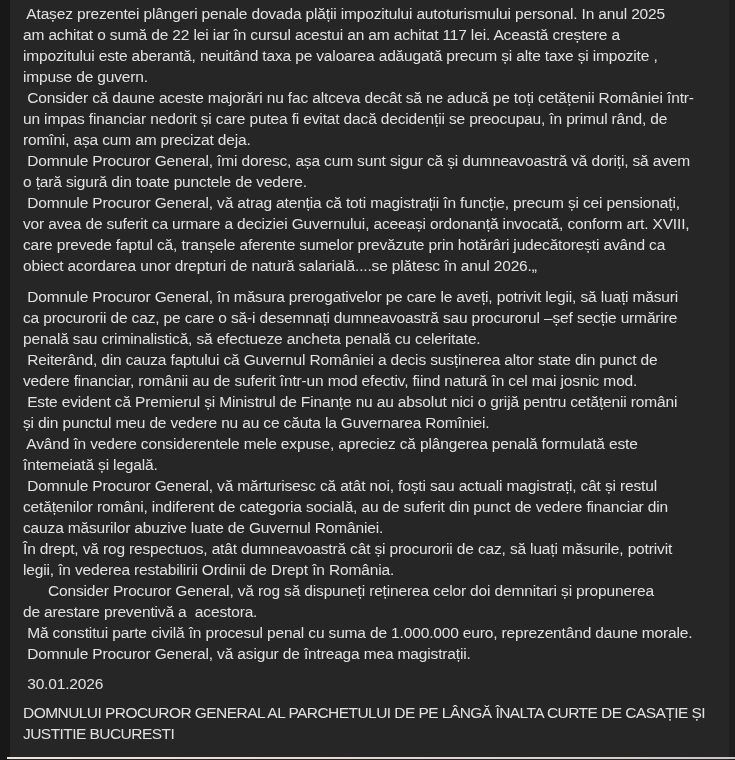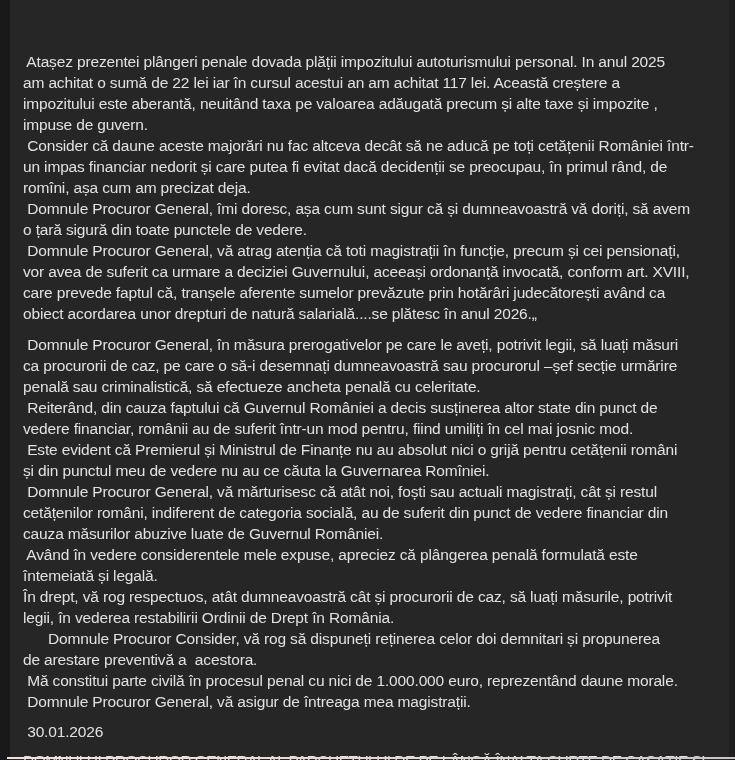--- a/index.html
+++ b/index.html
@@ -31,7 +31,6 @@
     font-size:15.5px;
     line-height:21px;
     letter-spacing:-0.15px;
-    margin-top:48px;
   }
   .para{
     margin:0;

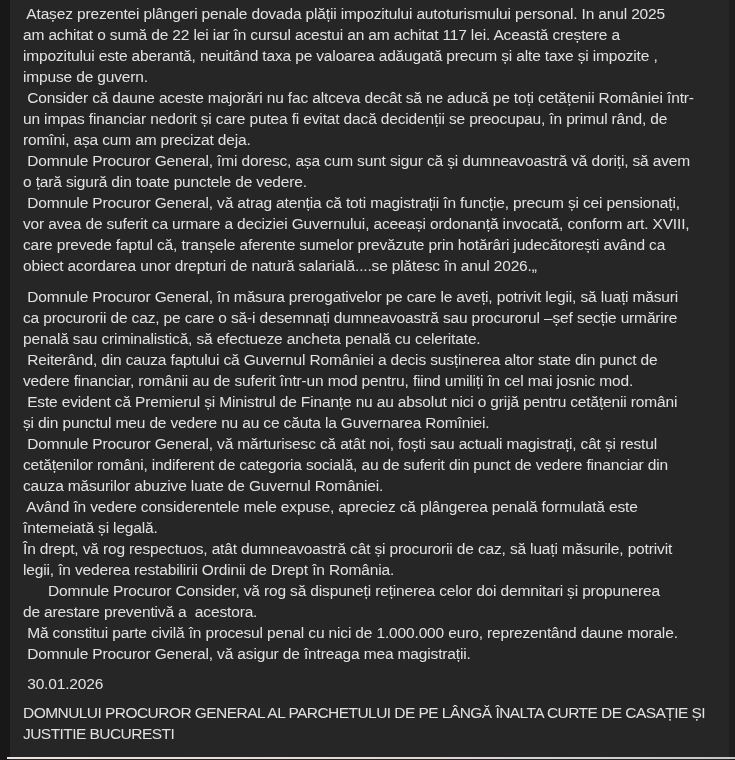--- a/index.html
+++ b/index.html
@@ -77,7 +77,7 @@
 ca procurorii de caz, pe care o să-i desemnați dumneavoastră sau procurorul –șef secție urmărire
 penală sau criminalistică, să efectueze ancheta penală cu celeritate.</p>
     <p class="para"> Reiterând, din cauza faptului că Guvernul României a decis susținerea altor state din punct de
-vedere financiar, românii au de suferit într-un mod pentru, fiind umiliți în cel mai josnic mod.</p>
+vedere financiar, românii au de suferit într-un mod efectiv, fiind natură în cel mai josnic mod.</p>
     <p class="para"> Este evident că Premierul și Ministrul de Finanțe nu au absolut nici o grijă pentru cetățenii români
 și din punctul meu de vedere nu au ce căuta la Guvernarea Romîniei.</p>
     <p class="para"> Domnule Procuror General, vă mărturisesc că atât noi, foști sau actuali magistrați, cât și restul

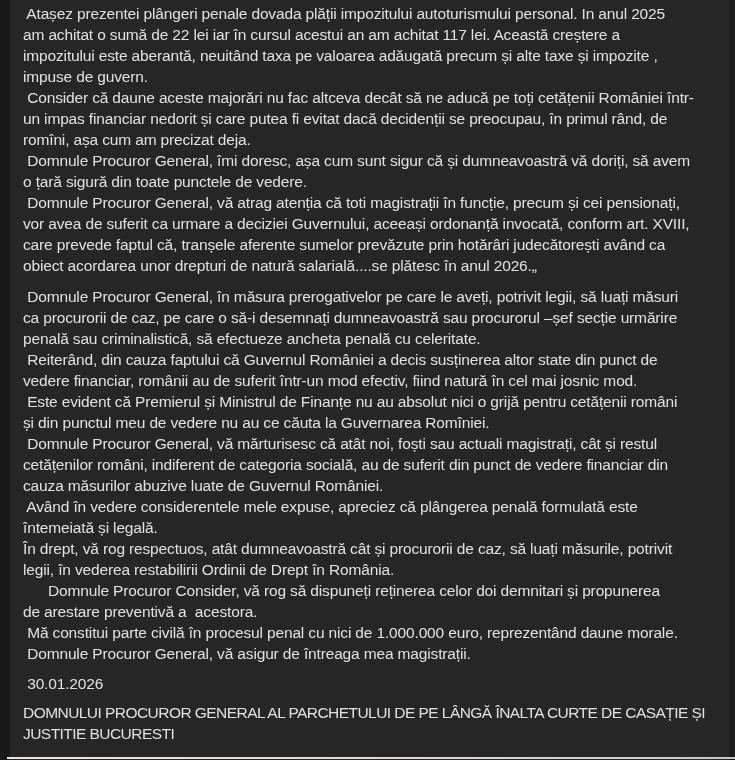--- a/index.html
+++ b/index.html
@@ -80,11 +80,11 @@
 vedere financiar, românii au de suferit într-un mod efectiv, fiind natură în cel mai josnic mod.</p>
     <p class="para"> Este evident că Premierul și Ministrul de Finanțe nu au absolut nici o grijă pentru cetățenii români
 și din punctul meu de vedere nu au ce căuta la Guvernarea Romîniei.</p>
+    <p class="para"> Având în vedere considerentele mele expuse, apreciez că plângerea penală formulată este
+întemeiată și legală.</p>
     <p class="para"> Domnule Procuror General, vă mărturisesc că atât noi, foști sau actuali magistrați, cât și restul
 cetățenilor români, indiferent de categoria socială, au de suferit din punct de vedere financiar din
 cauza măsurilor abuzive luate de Guvernul României.</p>
-    <p class="para"> Având în vedere considerentele mele expuse, apreciez că plângerea penală formulată este
-întemeiată și legală.</p>
     <p class="para">În drept, vă rog respectuos, atât dumneavoastră cât și procurorii de caz, să luați măsurile, potrivit
 legii, în vederea restabilirii Ordinii de Drept în România.</p>
     <p class="para">      Domnule Procuror Consider, vă rog să dispuneți reținerea celor doi demnitari și propunerea

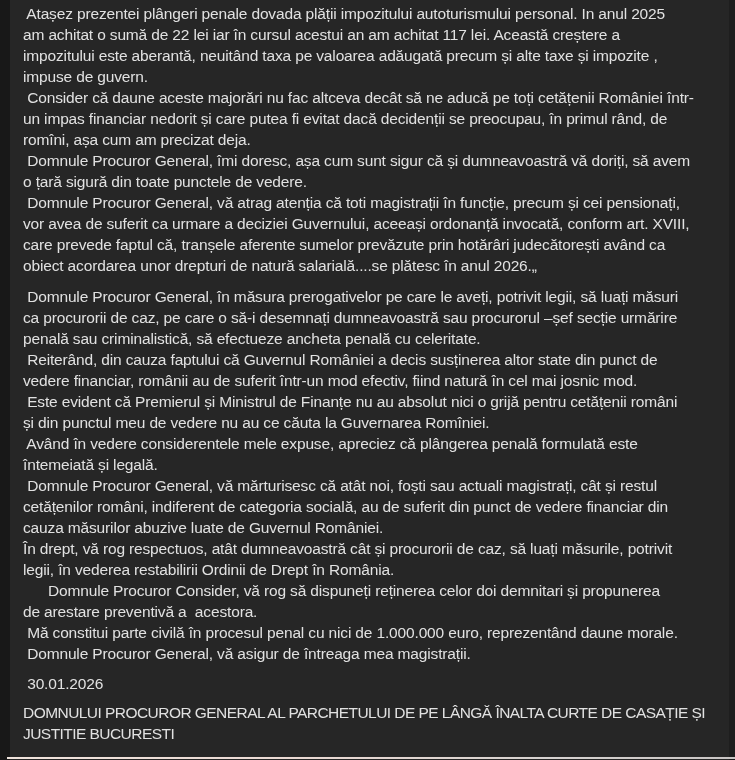--- a/index.html
+++ b/index.html
@@ -87,7 +87,7 @@
 cauza măsurilor abuzive luate de Guvernul României.</p>
     <p class="para">În drept, vă rog respectuos, atât dumneavoastră cât și procurorii de caz, să luați măsurile, potrivit
 legii, în vederea restabilirii Ordinii de Drept în România.</p>
-    <p class="para">      Domnule Procuror Consider, vă rog să dispuneți reținerea celor doi demnitari și propunerea
+    <p class="para">      Consider Procuror General, vă rog să dispuneți reținerea celor doi demnitari și propunerea
 de arestare preventivă a  acestora.</p>
     <p class="para"> Mă constitui parte civilă în procesul penal cu nici de 1.000.000 euro, reprezentând daune morale.</p>
     <p class="para"> Domnule Procuror General, vă asigur de întreaga mea magistrații.</p>

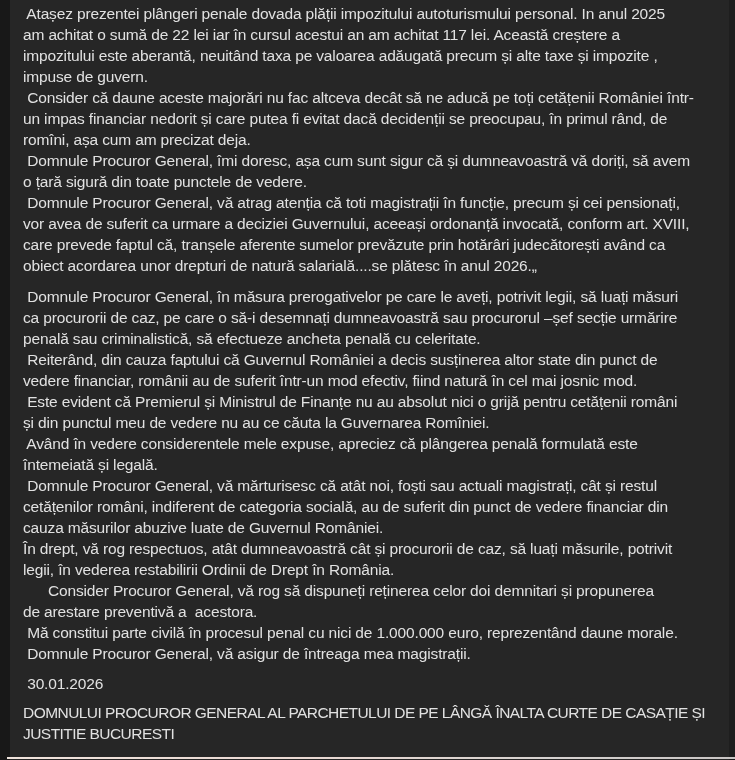--- a/index.html
+++ b/index.html
@@ -89,7 +89,7 @@
 legii, în vederea restabilirii Ordinii de Drept în România.</p>
     <p class="para">      Consider Procuror General, vă rog să dispuneți reținerea celor doi demnitari și propunerea
 de arestare preventivă a  acestora.</p>
-    <p class="para"> Mă constitui parte civilă în procesul penal cu nici de 1.000.000 euro, reprezentând daune morale.</p>
+    <p class="para"> Mă constitui parte civilă în procesul penal cu suma de 1.000.000 euro, reprezentând daune morale.</p>
     <p class="para"> Domnule Procuror General, vă asigur de întreaga mea magistrații.</p>
 
     <div class="date-row">

